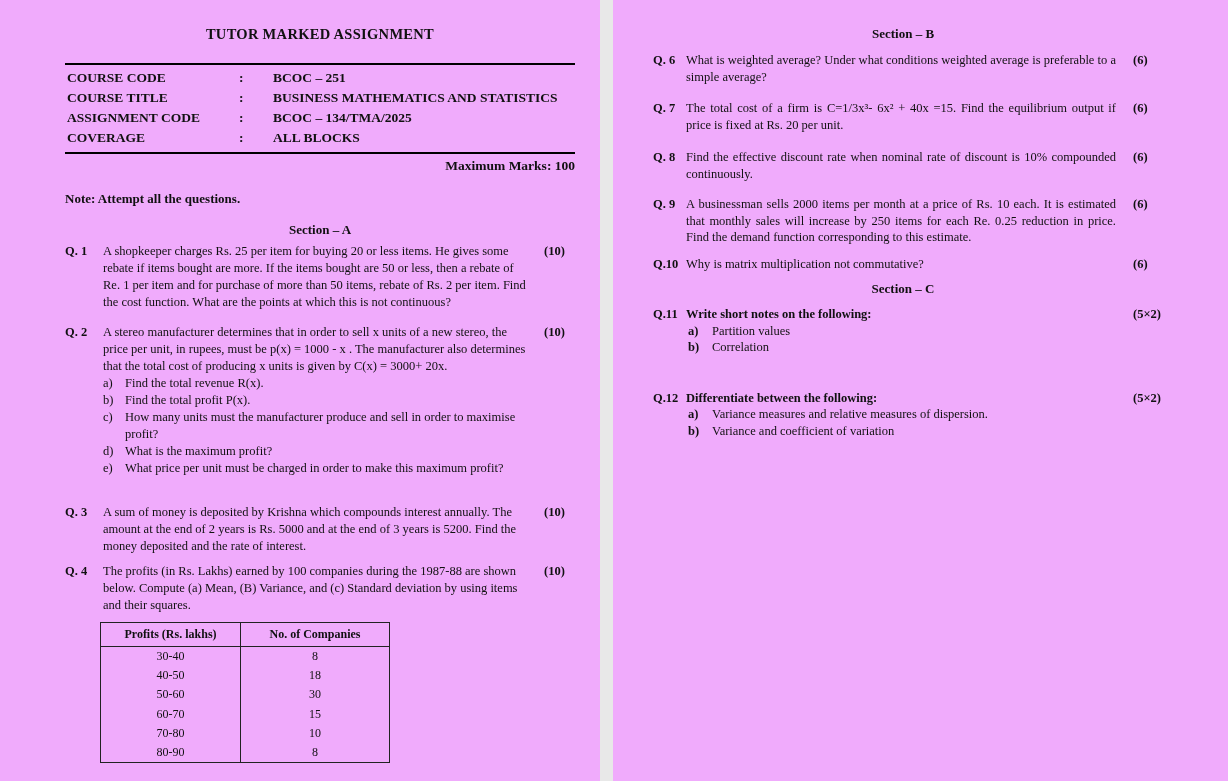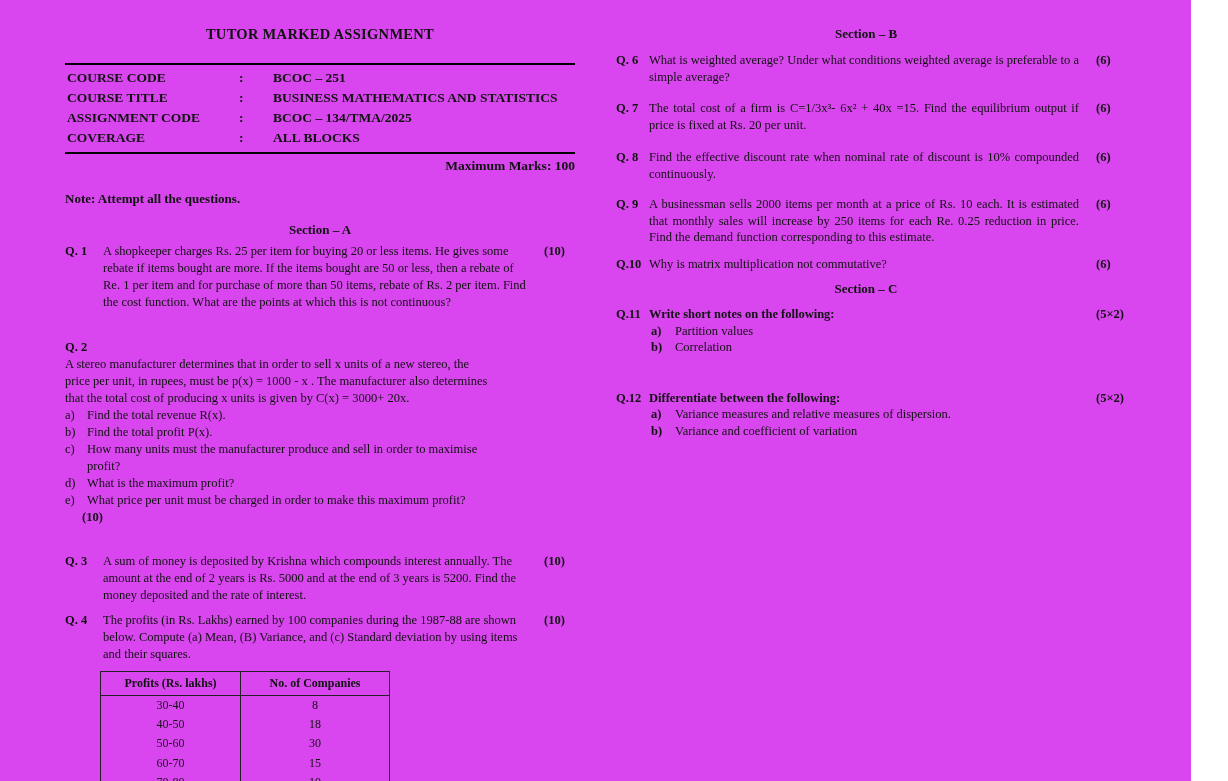--- a/index.html
+++ b/index.html
@@ -21,7 +21,7 @@
     position: absolute;
     top: 0;
     height: 781px;
-    background: #d946ef;
+    background: #f0abfc;
   }
   .page-left  { left: 0;   width: 600px; padding: 0 25px 0 65px; }
   .page-right { left: 576px; width: 615px; padding: 0 75px 0 40px; }

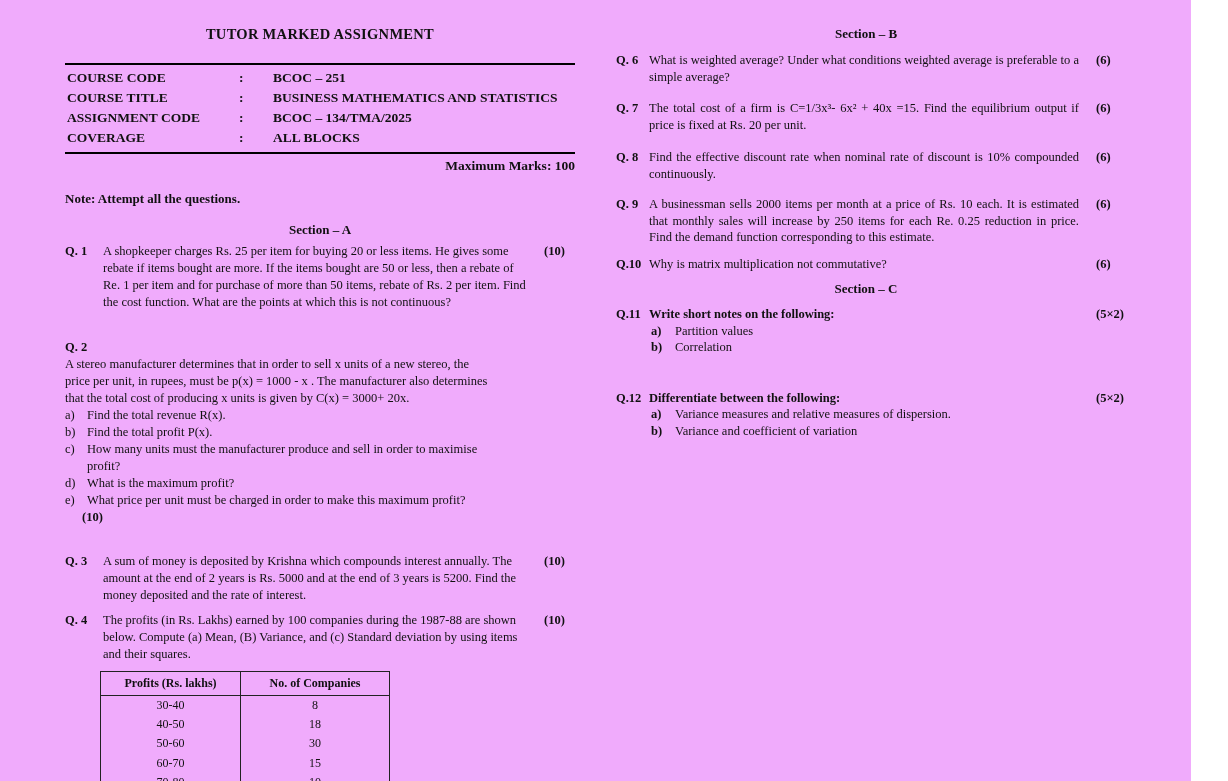--- a/index.html
+++ b/index.html
@@ -24,7 +24,7 @@
     background: #f0abfc;
   }
   .page-left  { left: 0;   width: 600px; padding: 0 25px 0 65px; }
-  .page-right { left: 576px; width: 615px; padding: 0 75px 0 40px; }
+  .page-right { left: 613px; width: 615px; padding: 0 75px 0 40px; }
   .page-divider {
     position: absolute;
     left: 600px; top: 0;

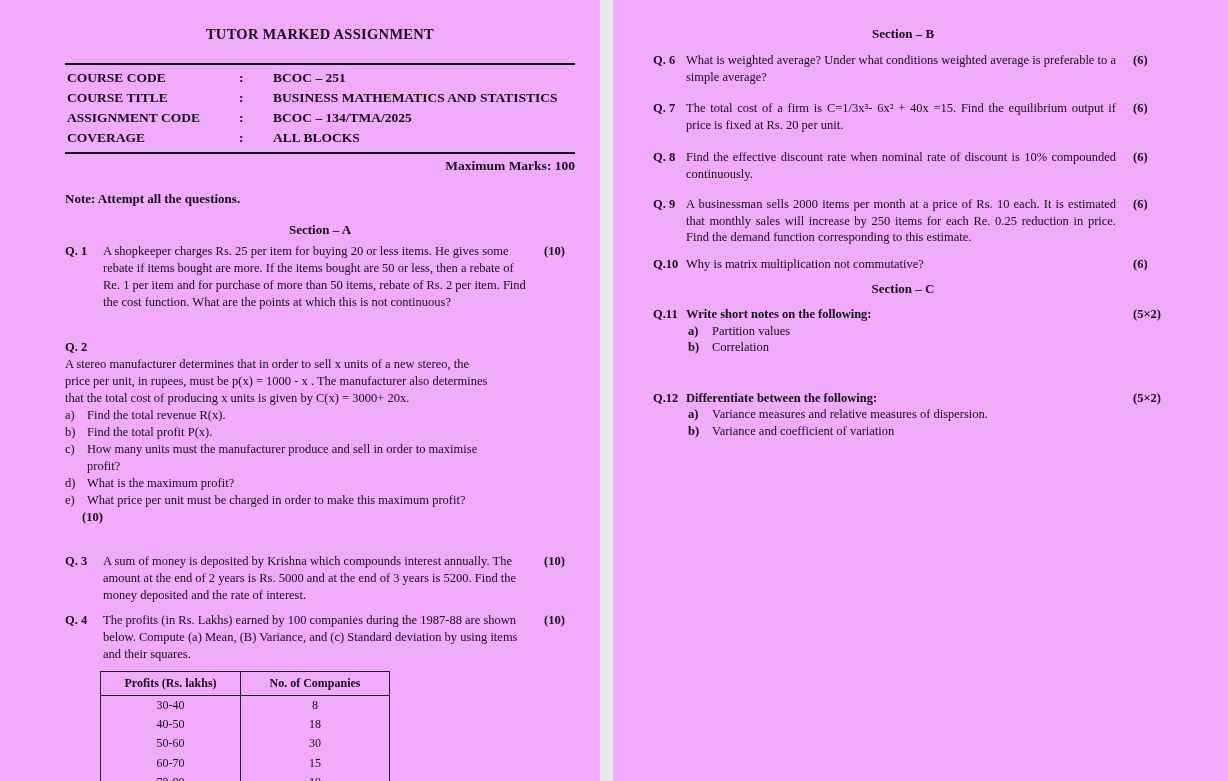--- a/index.html
+++ b/index.html
@@ -84,7 +84,7 @@
   
   .secA    { margin-top: 15px; }
   .q1 { margin-top: 5px; }
-  .q2 { margin-top: 28px; flex-direction: column; }
+  .q2 { margin-top: 13px; }
   .q3 { margin-top: 27px; }
   .q4 { margin-top: 8px; }
 

